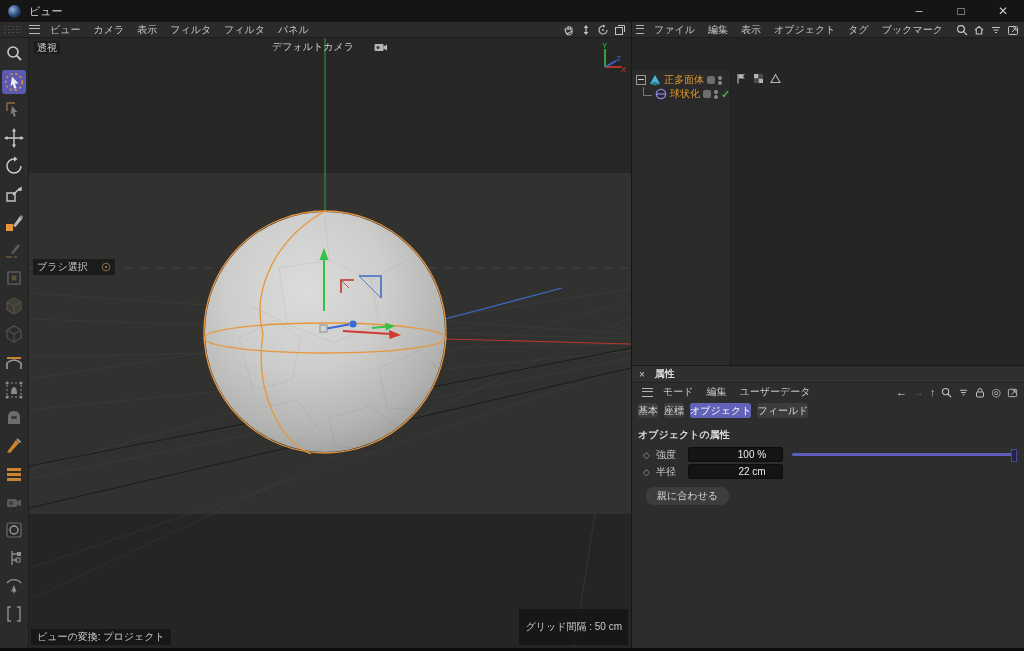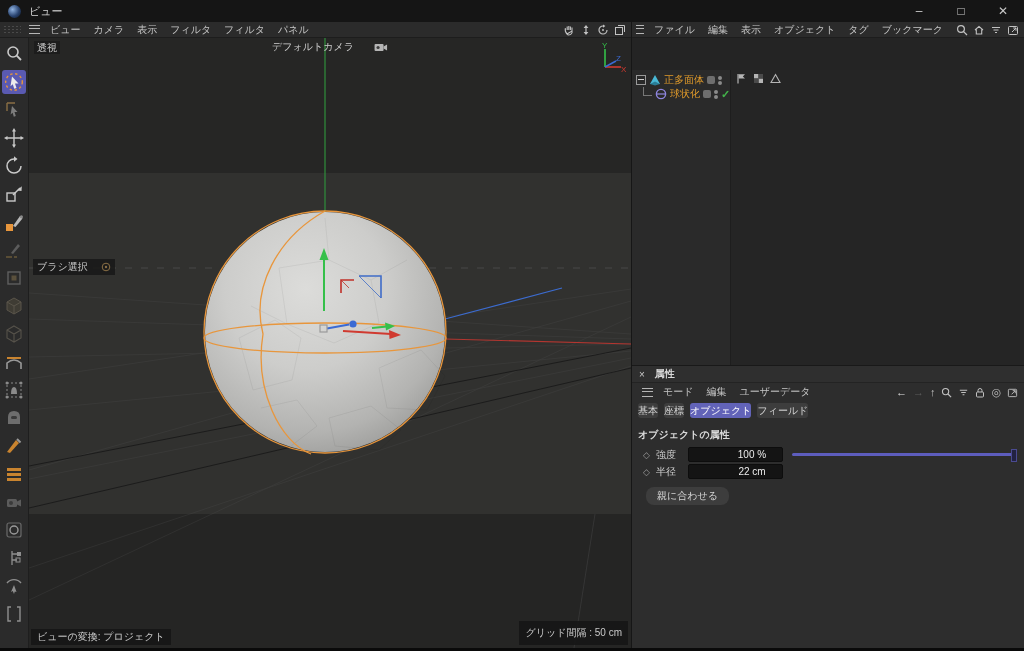--- a/index.html
+++ b/index.html
@@ -35,7 +35,7 @@
   .vp-brush{position:absolute;left:4px;top:197px;width:74px;background:rgba(24,24,24,.85);padding:1px 4px;
             display:flex;align-items:center;justify-content:space-between;color:#c9c9c9;margin-top:24px;}
   .vp-status-l{position:absolute;left:2px;bottom:3px;background:rgba(22,22,22,.9);padding:1px 6px;color:#c9c9c9;}
-  .vp-status-r{position:absolute;right:3px;bottom:3px;background:rgba(22,22,22,.9);padding:5px 6px;color:#c9c9c9;}
+  .vp-status-r{position:absolute;right:3px;bottom:3px;background:rgba(22,22,22,.9);padding:11px 6px;color:#c9c9c9;}
   .vp-axisgizmo{position:absolute;right:4px;top:3px;}
   
   .right{position:absolute;left:632px;top:38px;width:392px;height:610px;background:#262626;margin-top:32px;}

